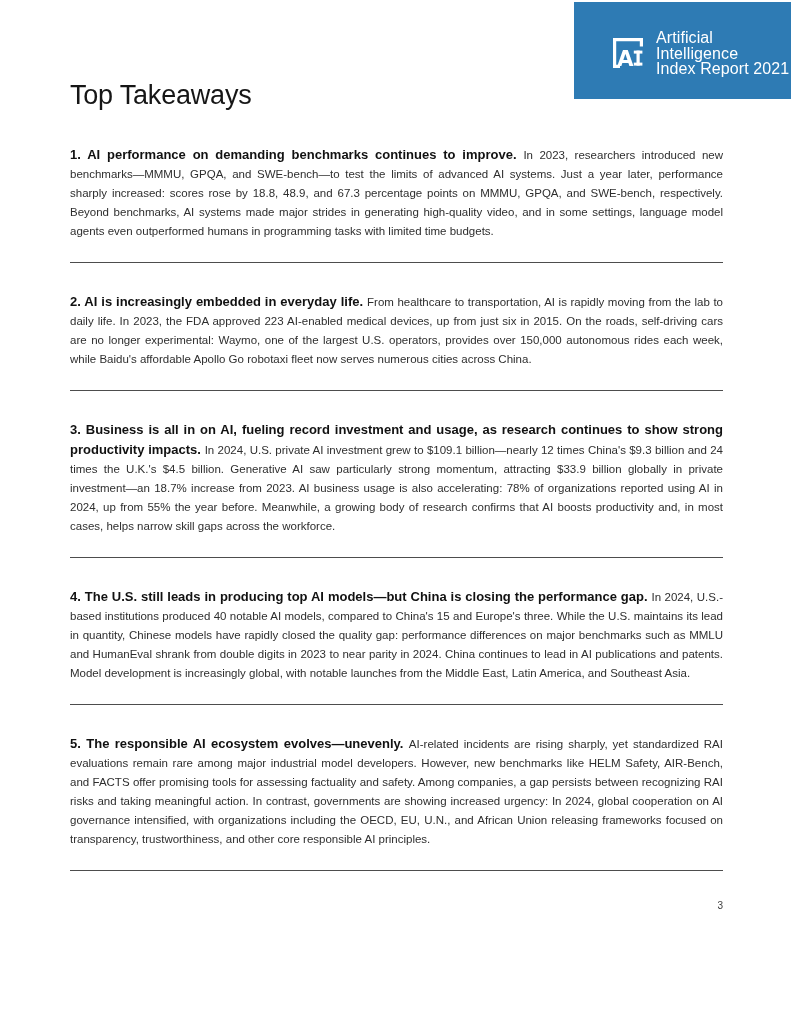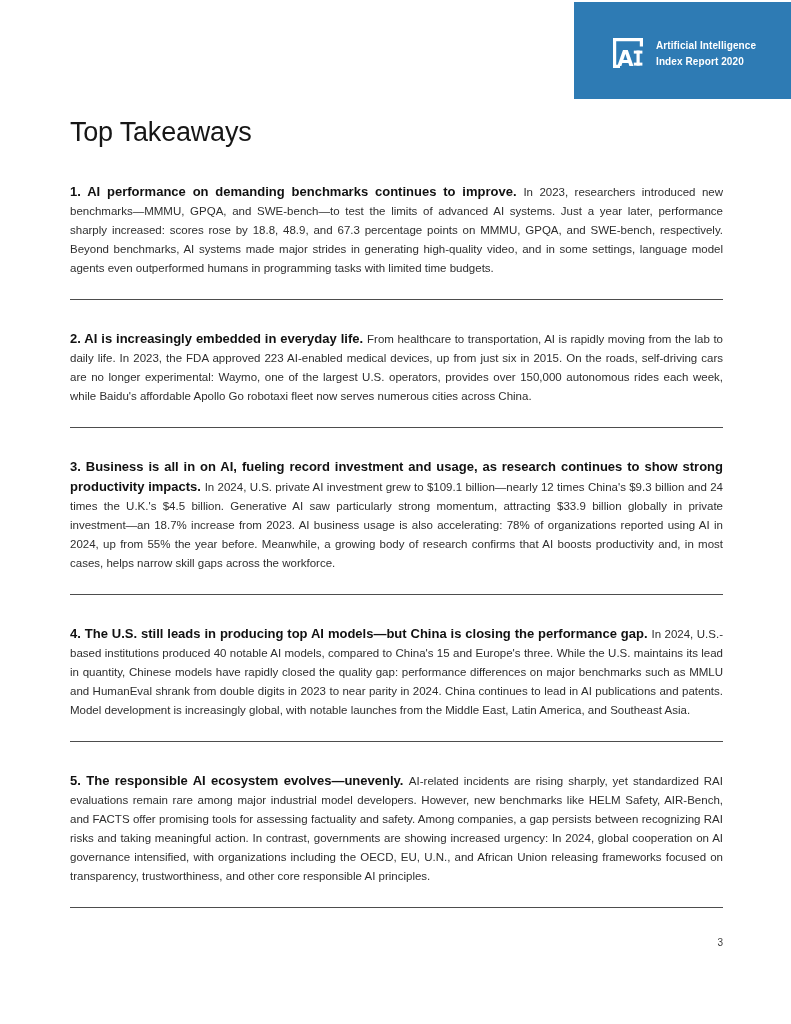--- a/index.html
+++ b/index.html
@@ -29,8 +29,8 @@
     margin-left: 10px;
     margin-top: 6px;
     color: #ffffff;
-    font-size: 10px;
-    font-weight: bold;
+    font-size: 16px;
+    font-weight: normal;
     line-height: 15.5px;
     letter-spacing: 0.1px;
   }

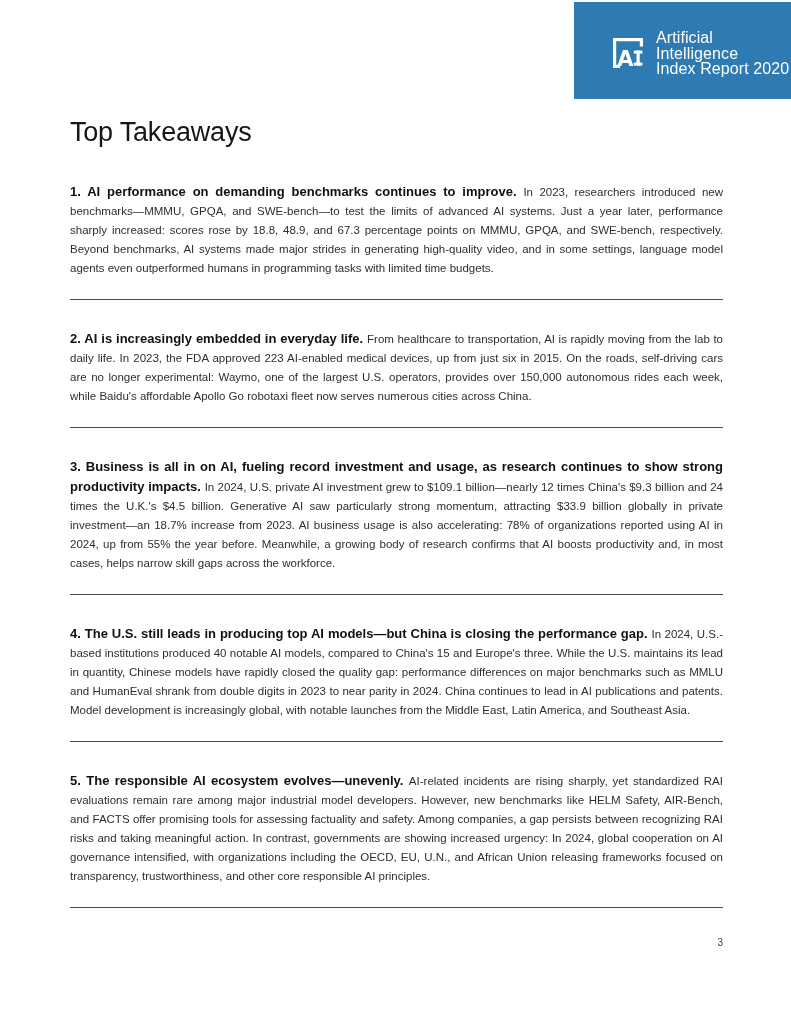--- a/index.html
+++ b/index.html
@@ -88,7 +88,7 @@
   </div>
   <div class="badge-text">
     <div>Artificial Intelligence</div>
-    <div>Index Report 2020</div>
+    <div>Index Report 2021</div>
   </div>
 </div>
 

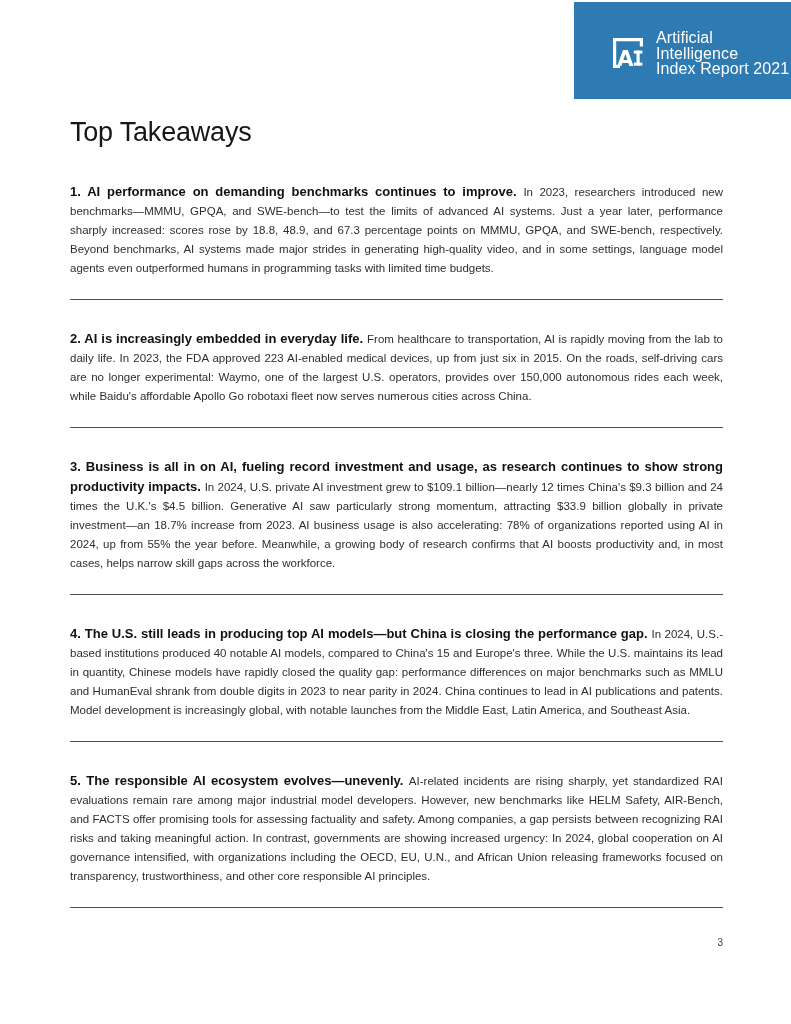--- a/index.html
+++ b/index.html
@@ -40,7 +40,7 @@
     padding: 0 68px 0 70px;
   }
   .page-title {
-    margin-top: 117px;
+    margin-top: 80px;
     margin-bottom: 34px;
     font-size: 27px;
     font-weight: 400;

